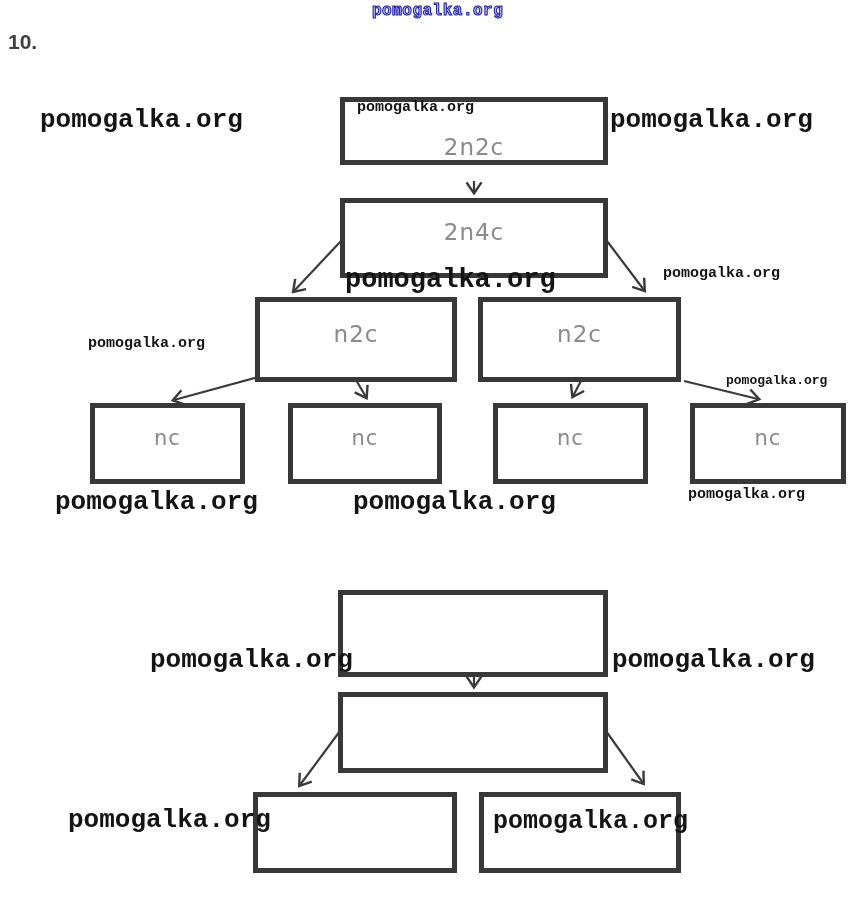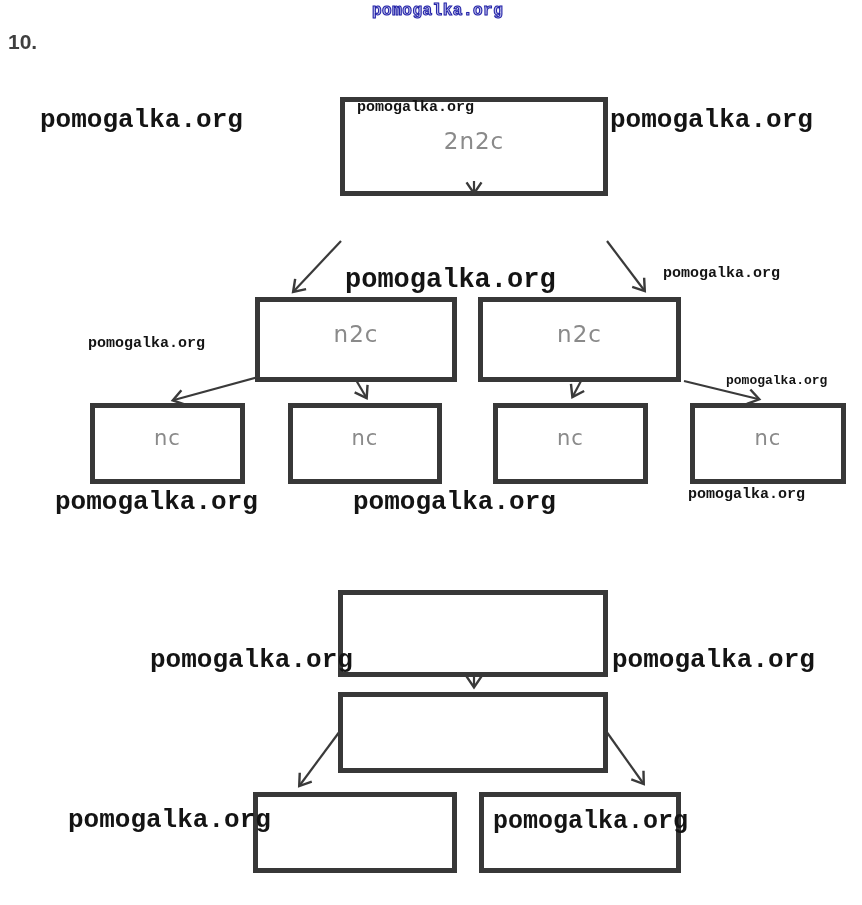--- a/index.html
+++ b/index.html
@@ -62,7 +62,7 @@
     <line x1="606" y1="731" x2="643" y2="783" stroke="#3a3a3a" stroke-width="2.2" marker-end="url(#ah)"></line>
   </svg>
 
-  <div class="dbox" style="left:340px;top:97px;width:268px;height:99px;">
+  <div class="dbox" style="left:340px;top:97px;width:268px;height:68px;align-items:flex-end;">
     <span class="box-label">2n2c</span>
   </div>
   <div class="dbox" style="left:255px;top:297px;width:202px;height:85px;">

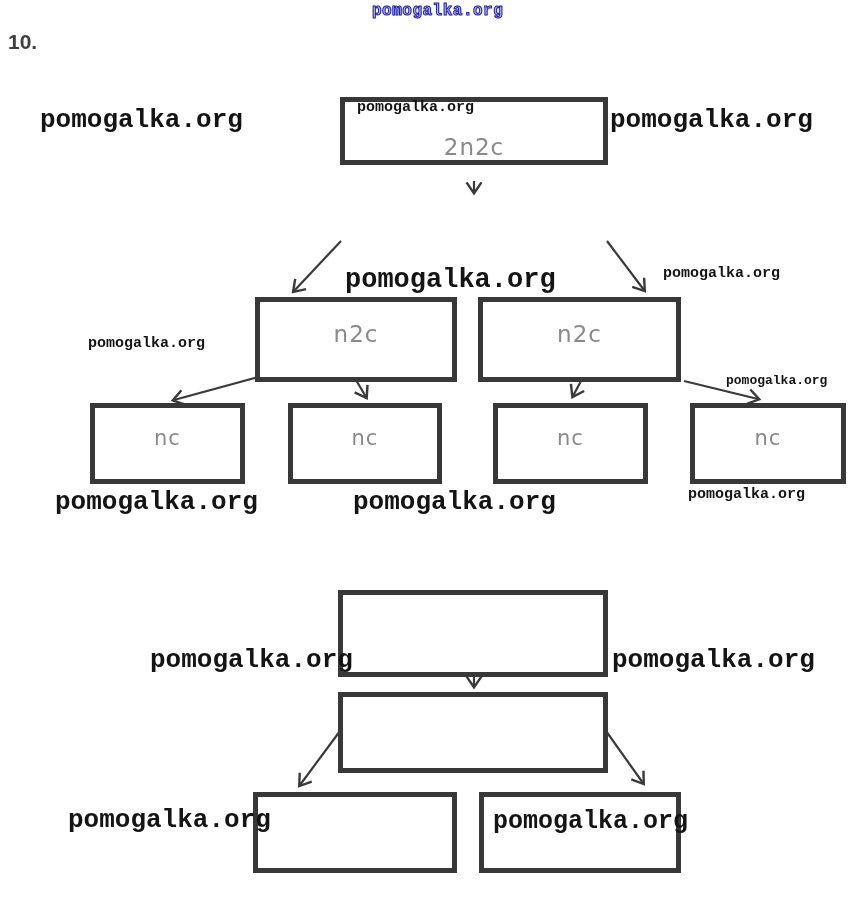--- a/index.html
+++ b/index.html
@@ -65,6 +65,9 @@
   <div class="dbox" style="left:340px;top:97px;width:268px;height:68px;align-items:flex-end;">
     <span class="box-label">2n2c</span>
   </div>
+  <div class="dbox" style="left:340px;top:198px;width:268px;height:80px;">
+    <span class="box-label">2n4c</span>
+  </div>
   <div class="dbox" style="left:255px;top:297px;width:202px;height:85px;">
     <span class="box-label">n2c</span>
   </div>

